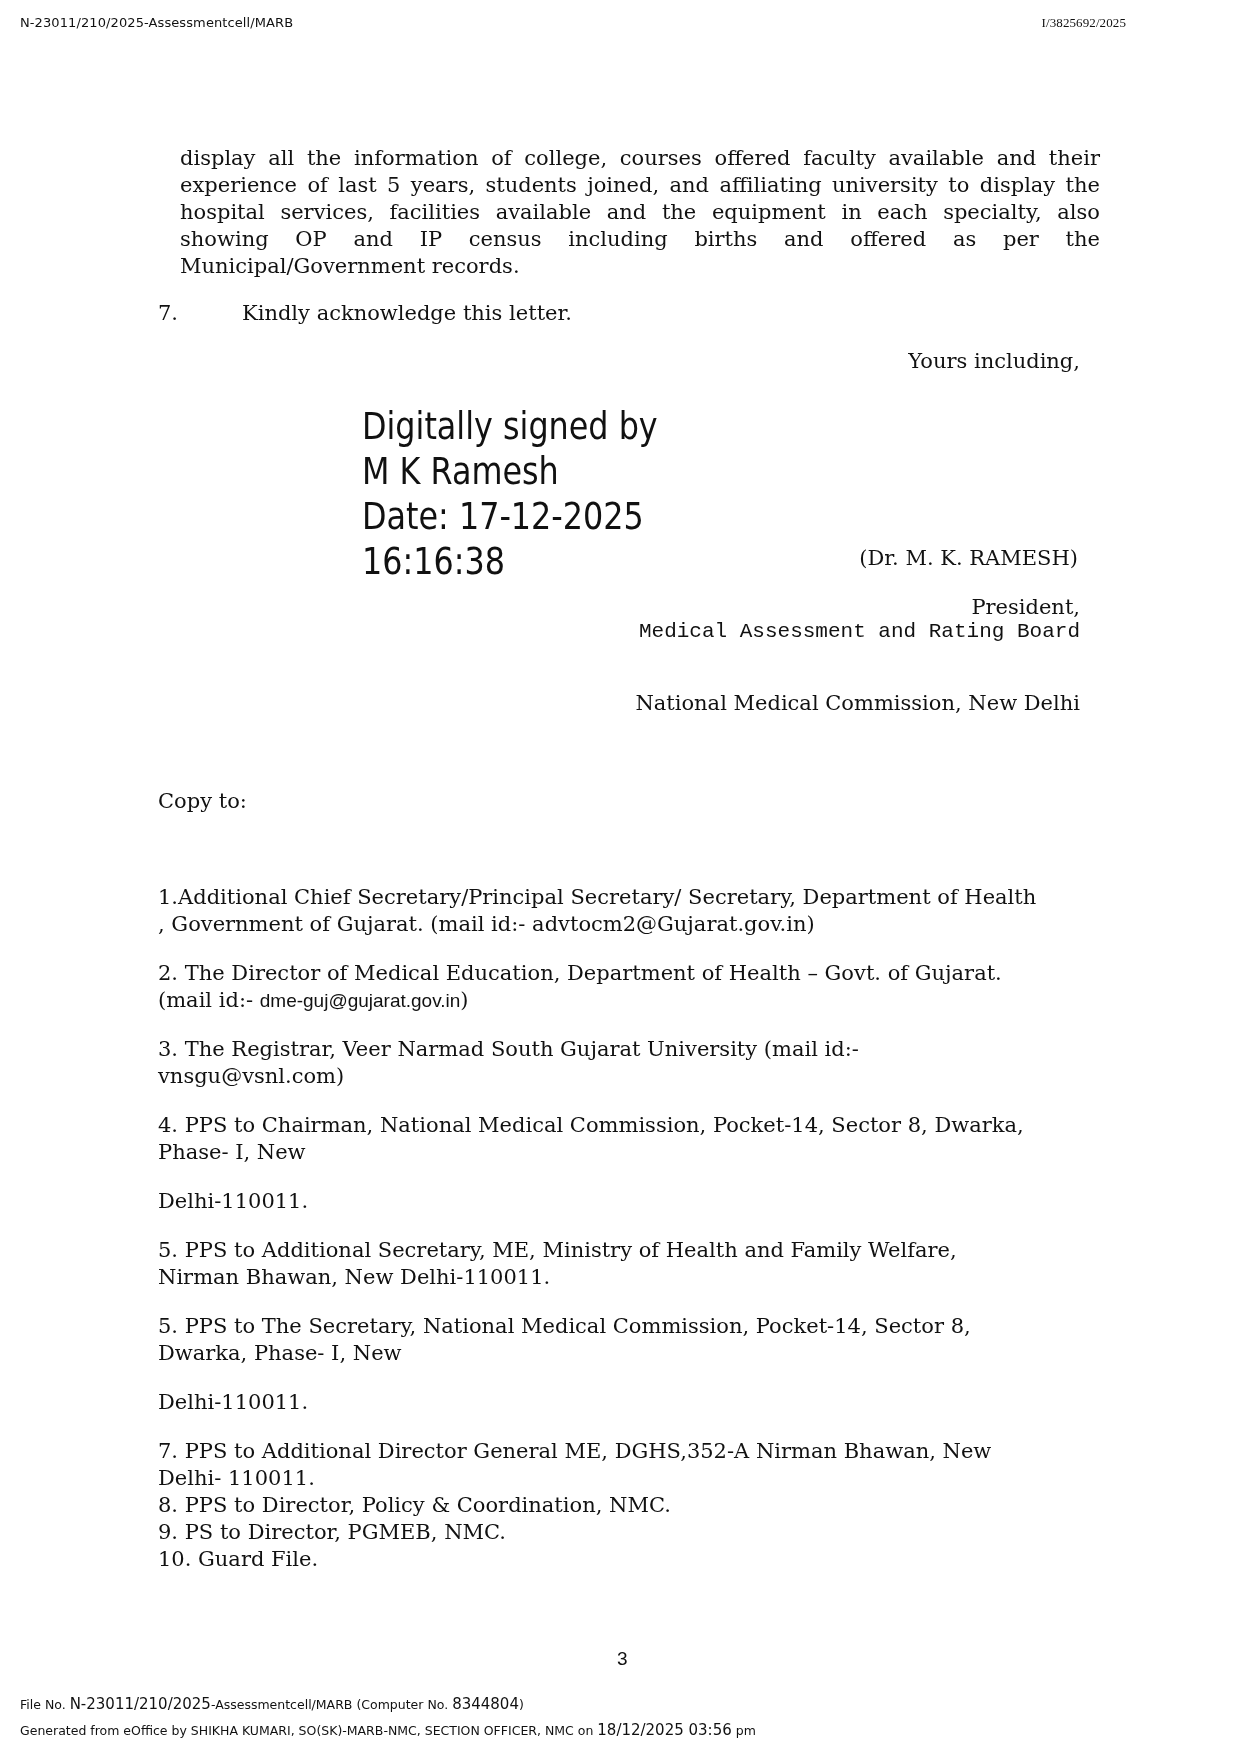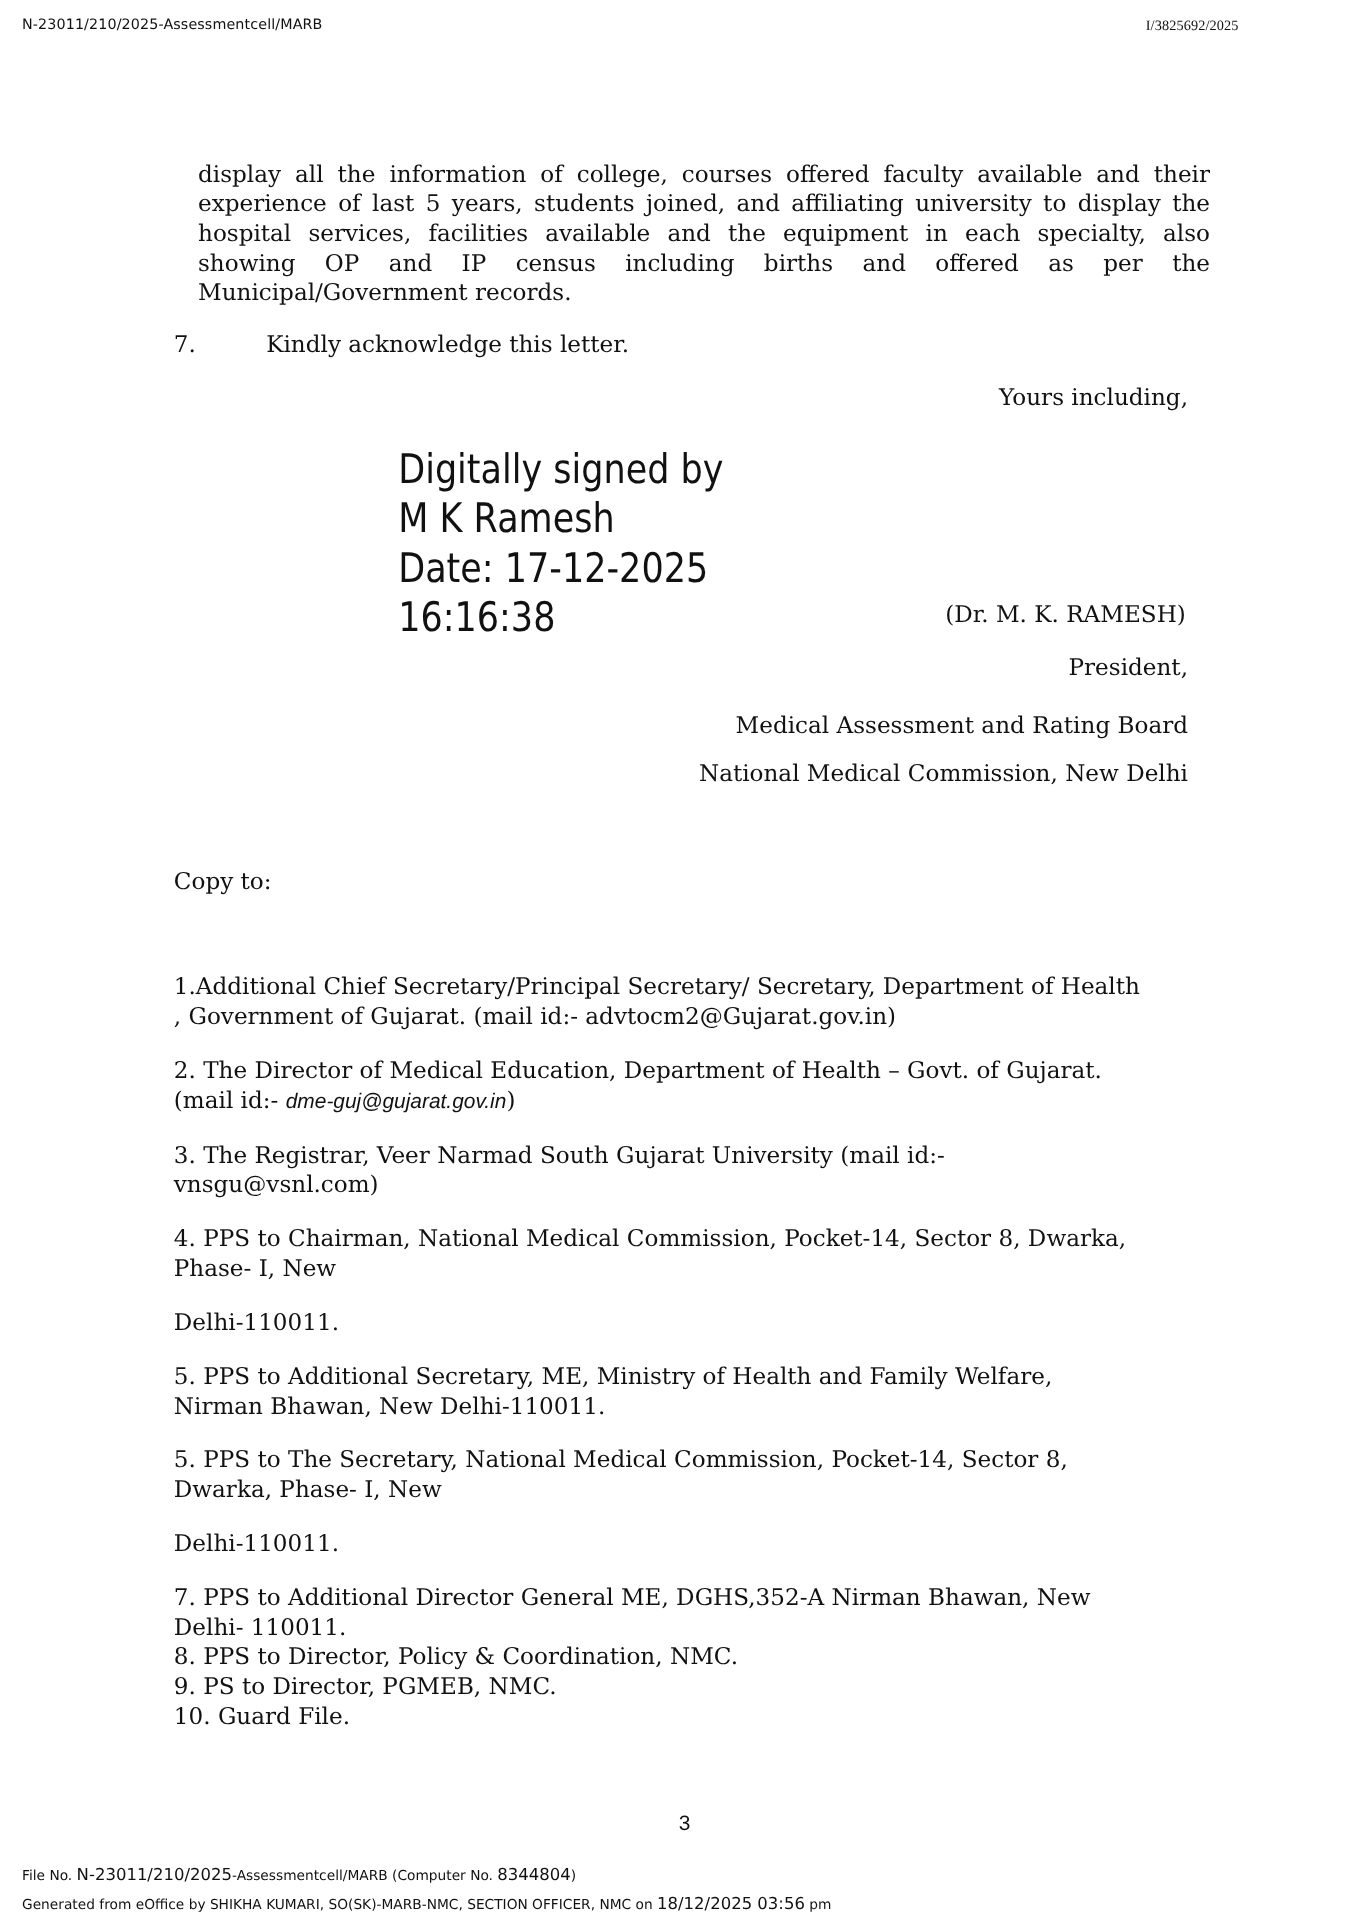--- a/index.html
+++ b/index.html
@@ -57,7 +57,7 @@
 
 <div class="abs body-text right-line" style="top:545px; right:162px;">(Dr. M. K. RAMESH)</div>
 <div class="abs body-text right-line" style="top:594px;">President,</div>
-<div class="abs body-text right-line" style="top:646px;">Medical Assessment and Rating Board</div>
+<div class="abs body-text right-line" style="top:618px;font-family:Liberation Mono, monospace;">Medical Assessment and Rating Board</div>
 <div class="abs body-text right-line" style="top:690px;">National Medical Commission, New Delhi</div>
 
 <div class="abs body-text copy-to">Copy to:</div>

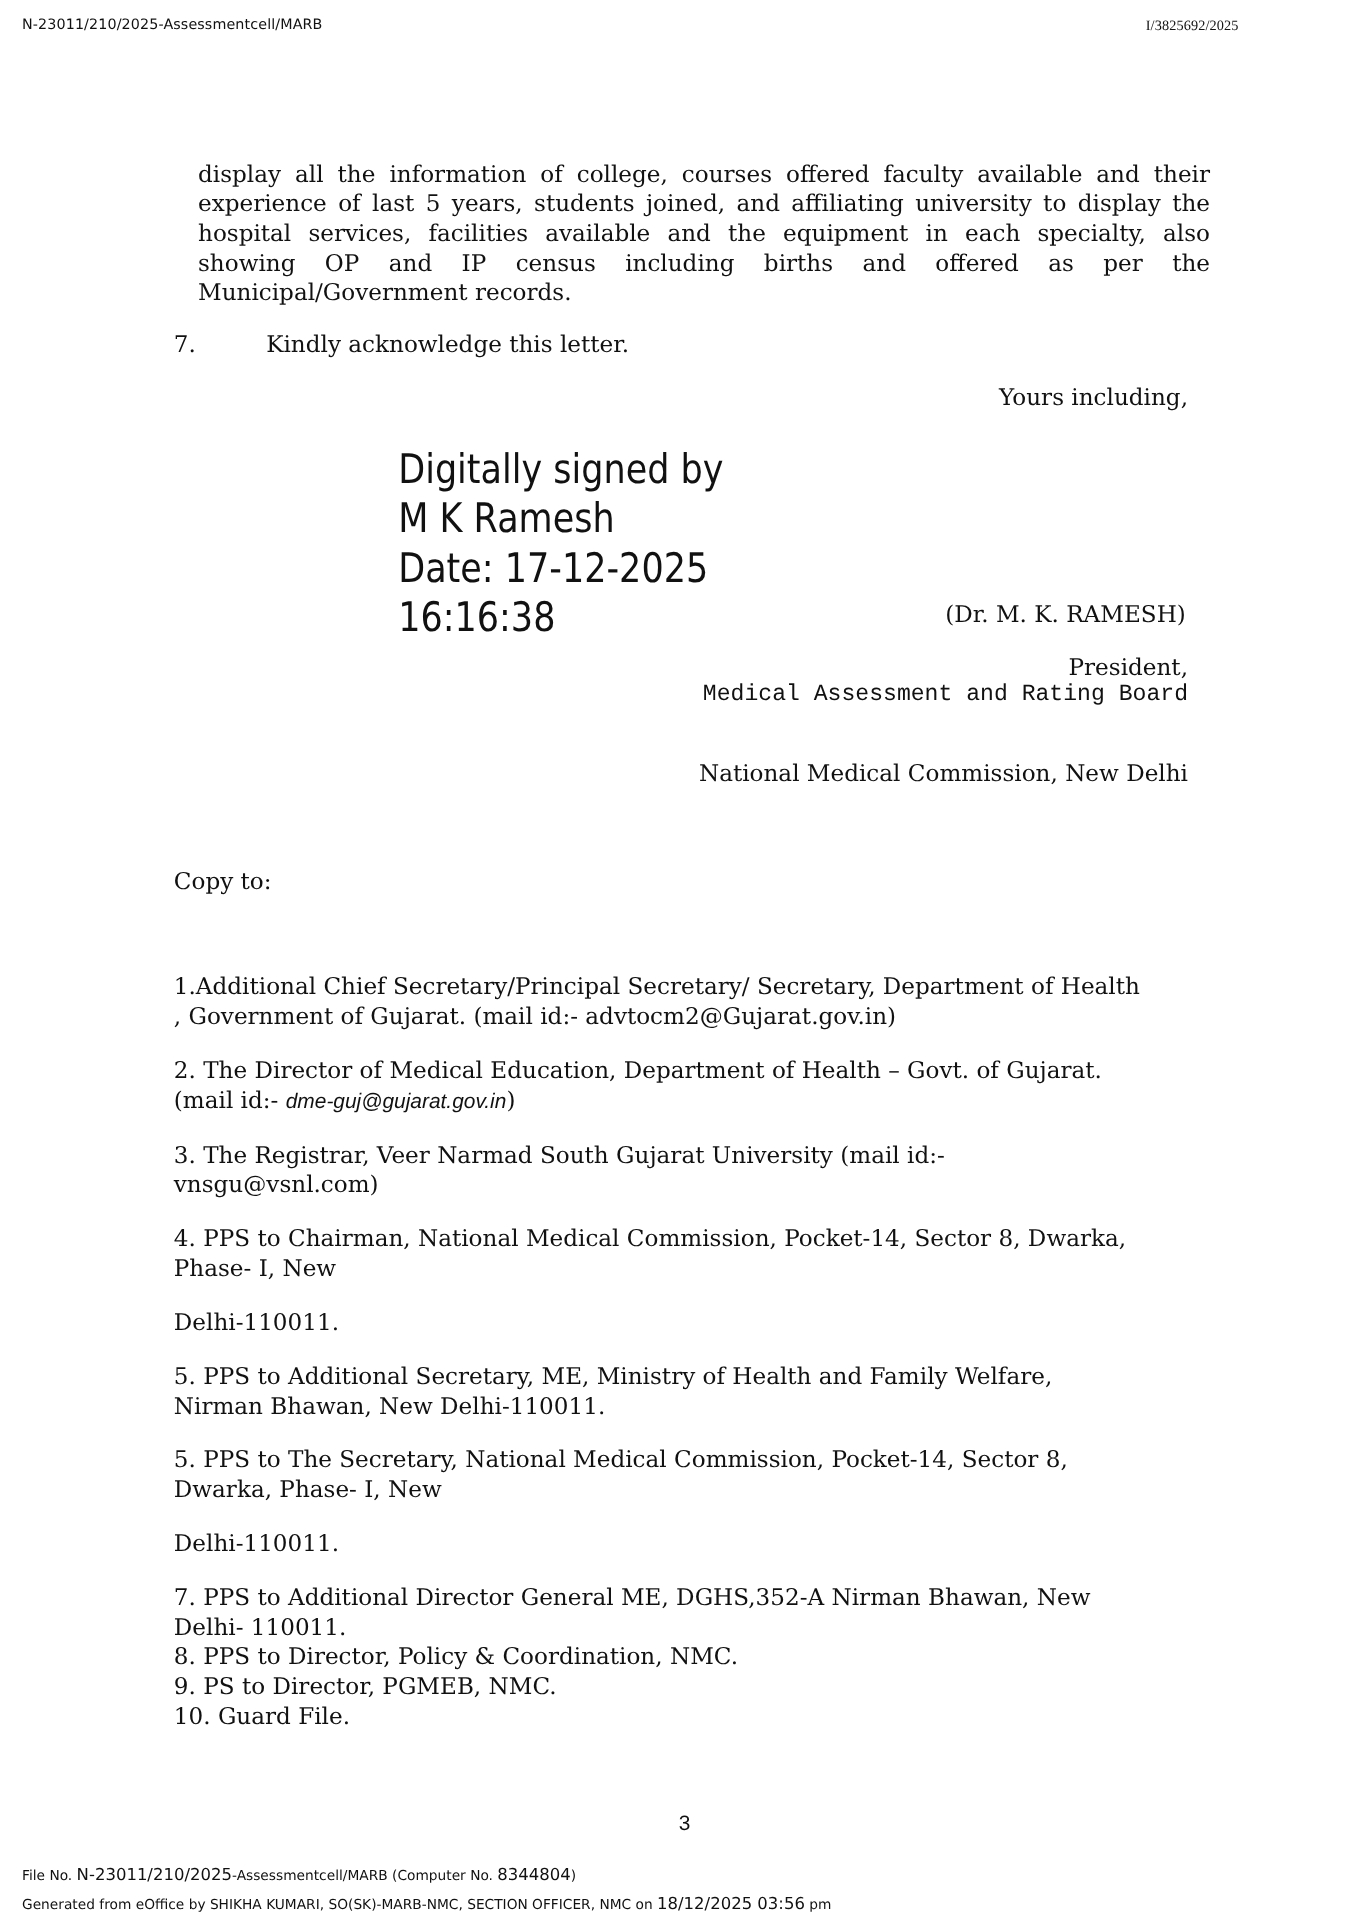--- a/index.html
+++ b/index.html
@@ -23,7 +23,7 @@
   .cc-item { margin: 0; }
   .cc-item .ln { display: block; white-space: nowrap; }
   .gap { height: 22px; }
-  .email-sans { font-family: "Liberation Sans", sans-serif; font-size: 19px; font-style: italic; }
+  .email-sans { font-family: "Liberation Sans", sans-serif; font-size: 19px; }
   .page-num { left: 617px; top: 1648px; font-family: "Liberation Sans", sans-serif; font-size: 19px; }
   .footer { left: 20px; font-size: 12.5px; white-space: nowrap; }
   .footer .small { font-size: 15px; }

